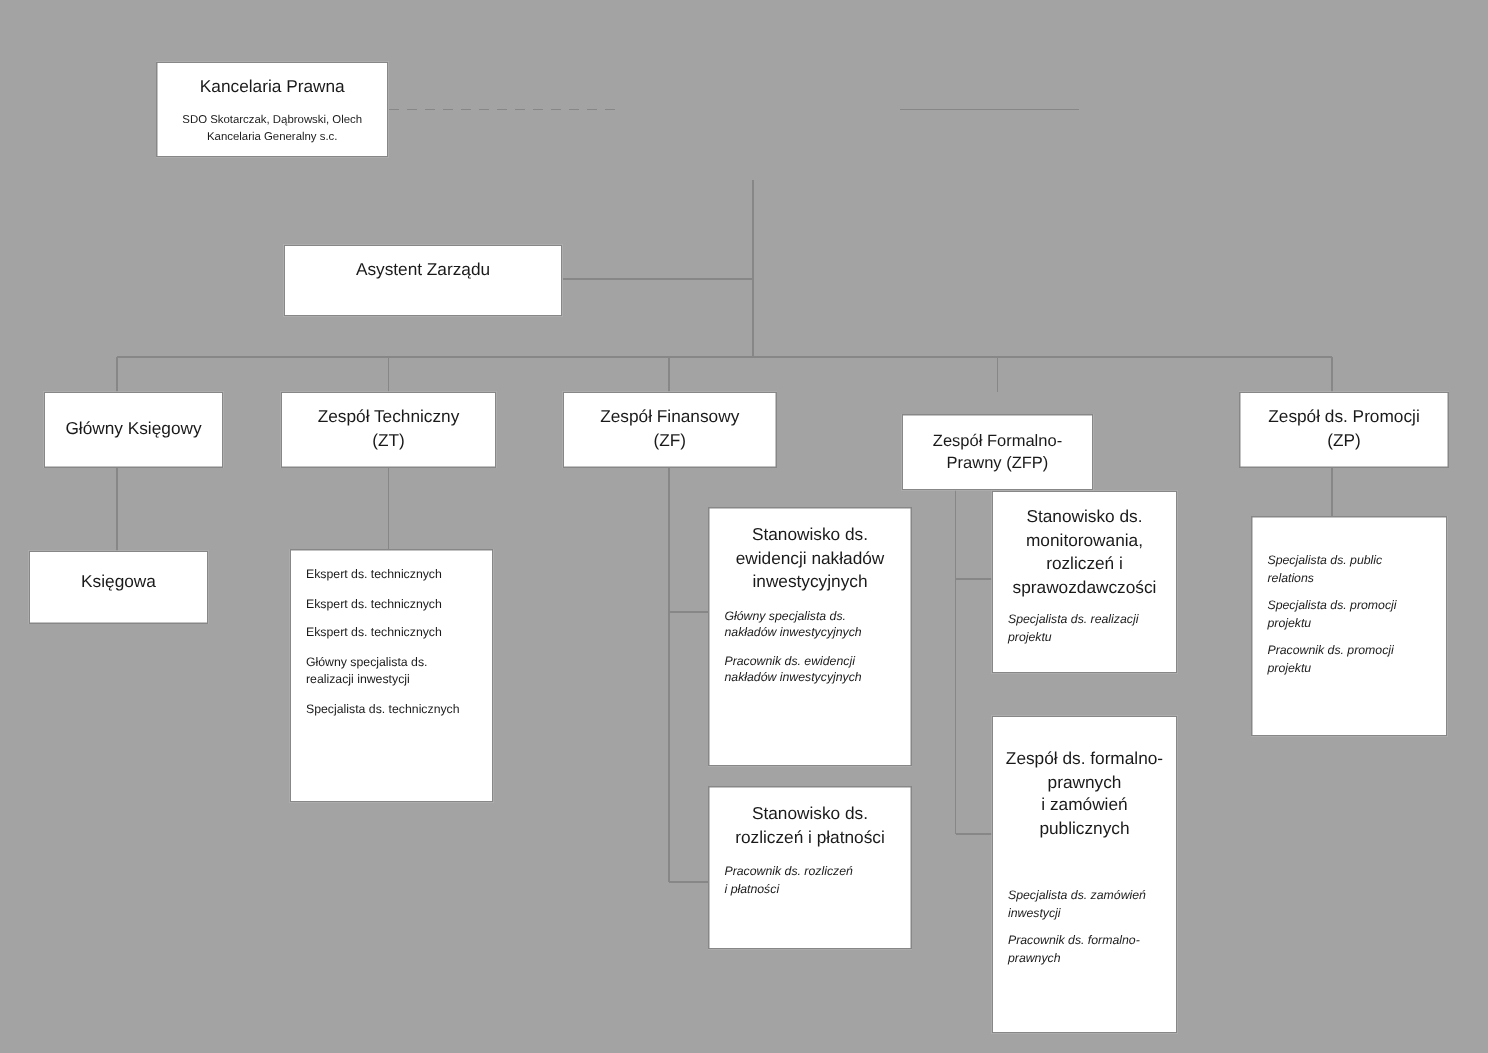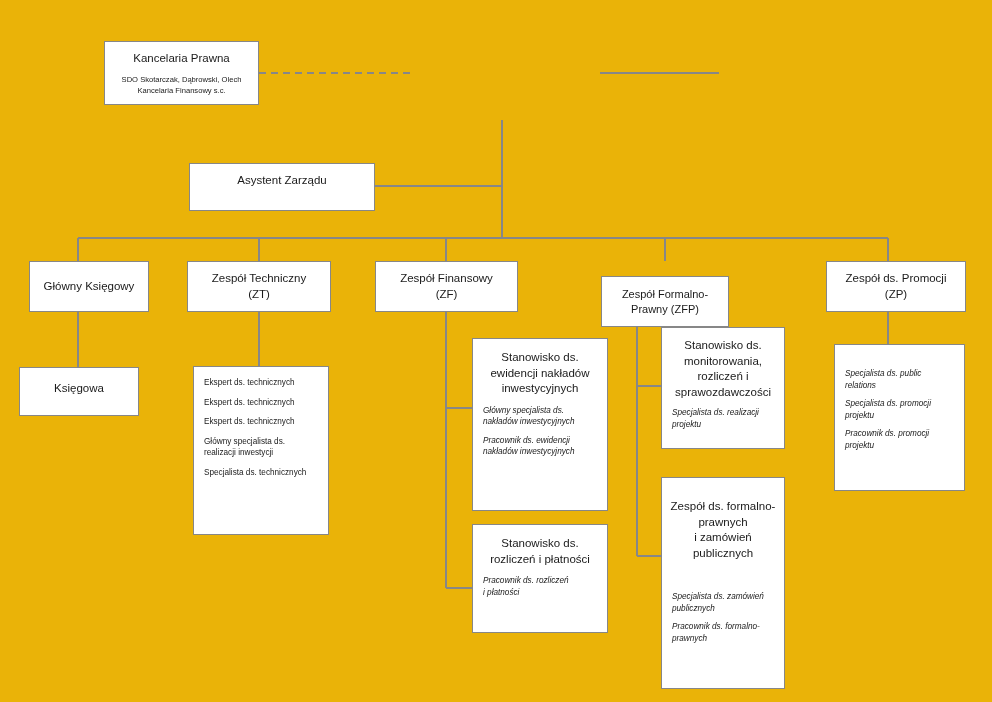--- a/index.html
+++ b/index.html
@@ -12,7 +12,7 @@
     position: relative;
     width: 992px;
     height: 702px;
-    background: #eab308;
+    background: #a3a3a3;
     font-family: "Liberation Sans", "DejaVu Sans", sans-serif;
     overflow: hidden;
   }

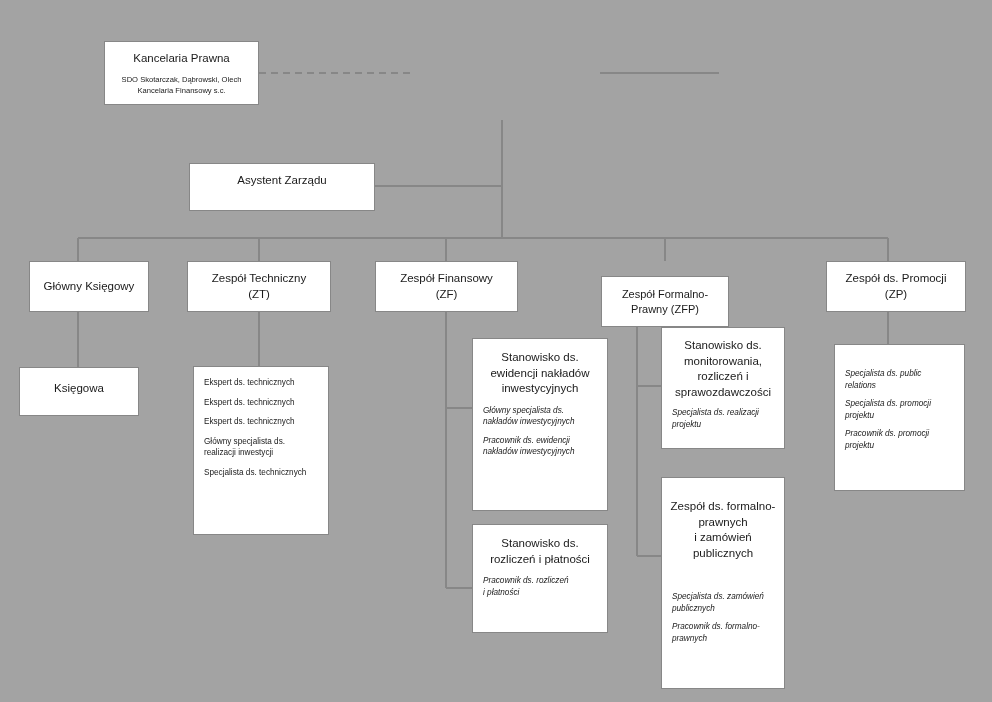--- a/index.html
+++ b/index.html
@@ -110,7 +110,7 @@
   <div class="node" style="left:104px; top:41px; width:155px; height:64px; padding-top:9px;">
     <div class="title">Kancelaria Prawna</div>
     <div class="subtitle" style="margin-top:7px;">SDO Skotarczak, Dąbrowski, Olech
-Kancelaria Finansowy s.c.</div>
+Kancelaria Generalny s.c.</div>
   </div>
 
 

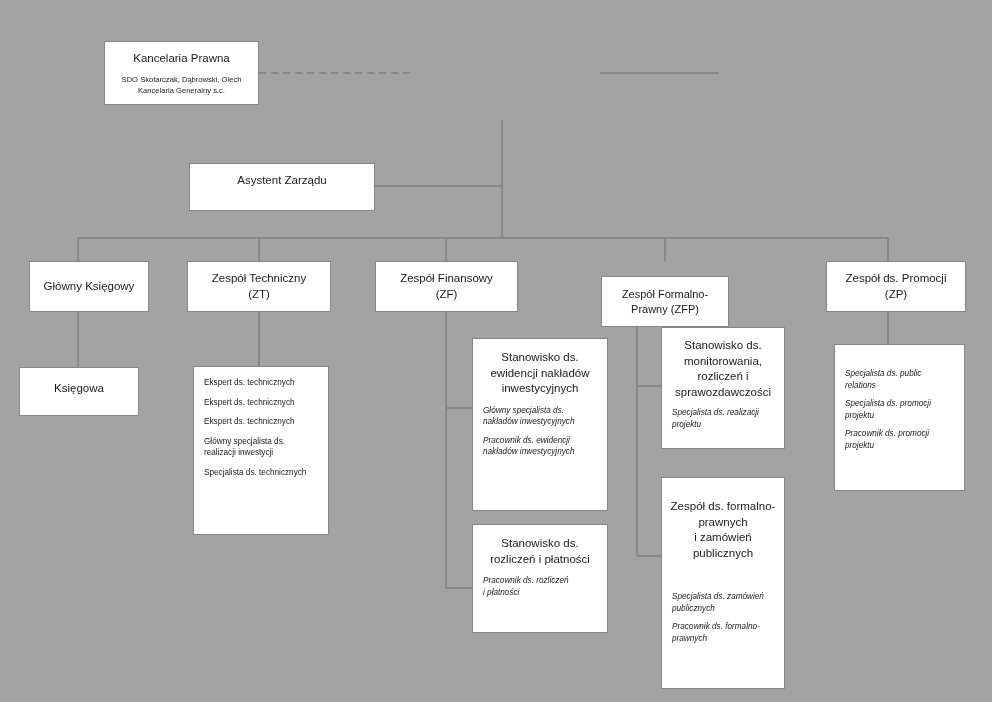--- a/index.html
+++ b/index.html
@@ -192,7 +192,7 @@
 publicznych</div>
     <div class="roles italic gap-md" style="margin-top:30px;">
       <div class="role">Specjalista ds. zamówień
-publicznych</div>
+inwestycji</div>
       <div class="role">Pracownik ds. formalno-
 prawnych</div>
     </div>

